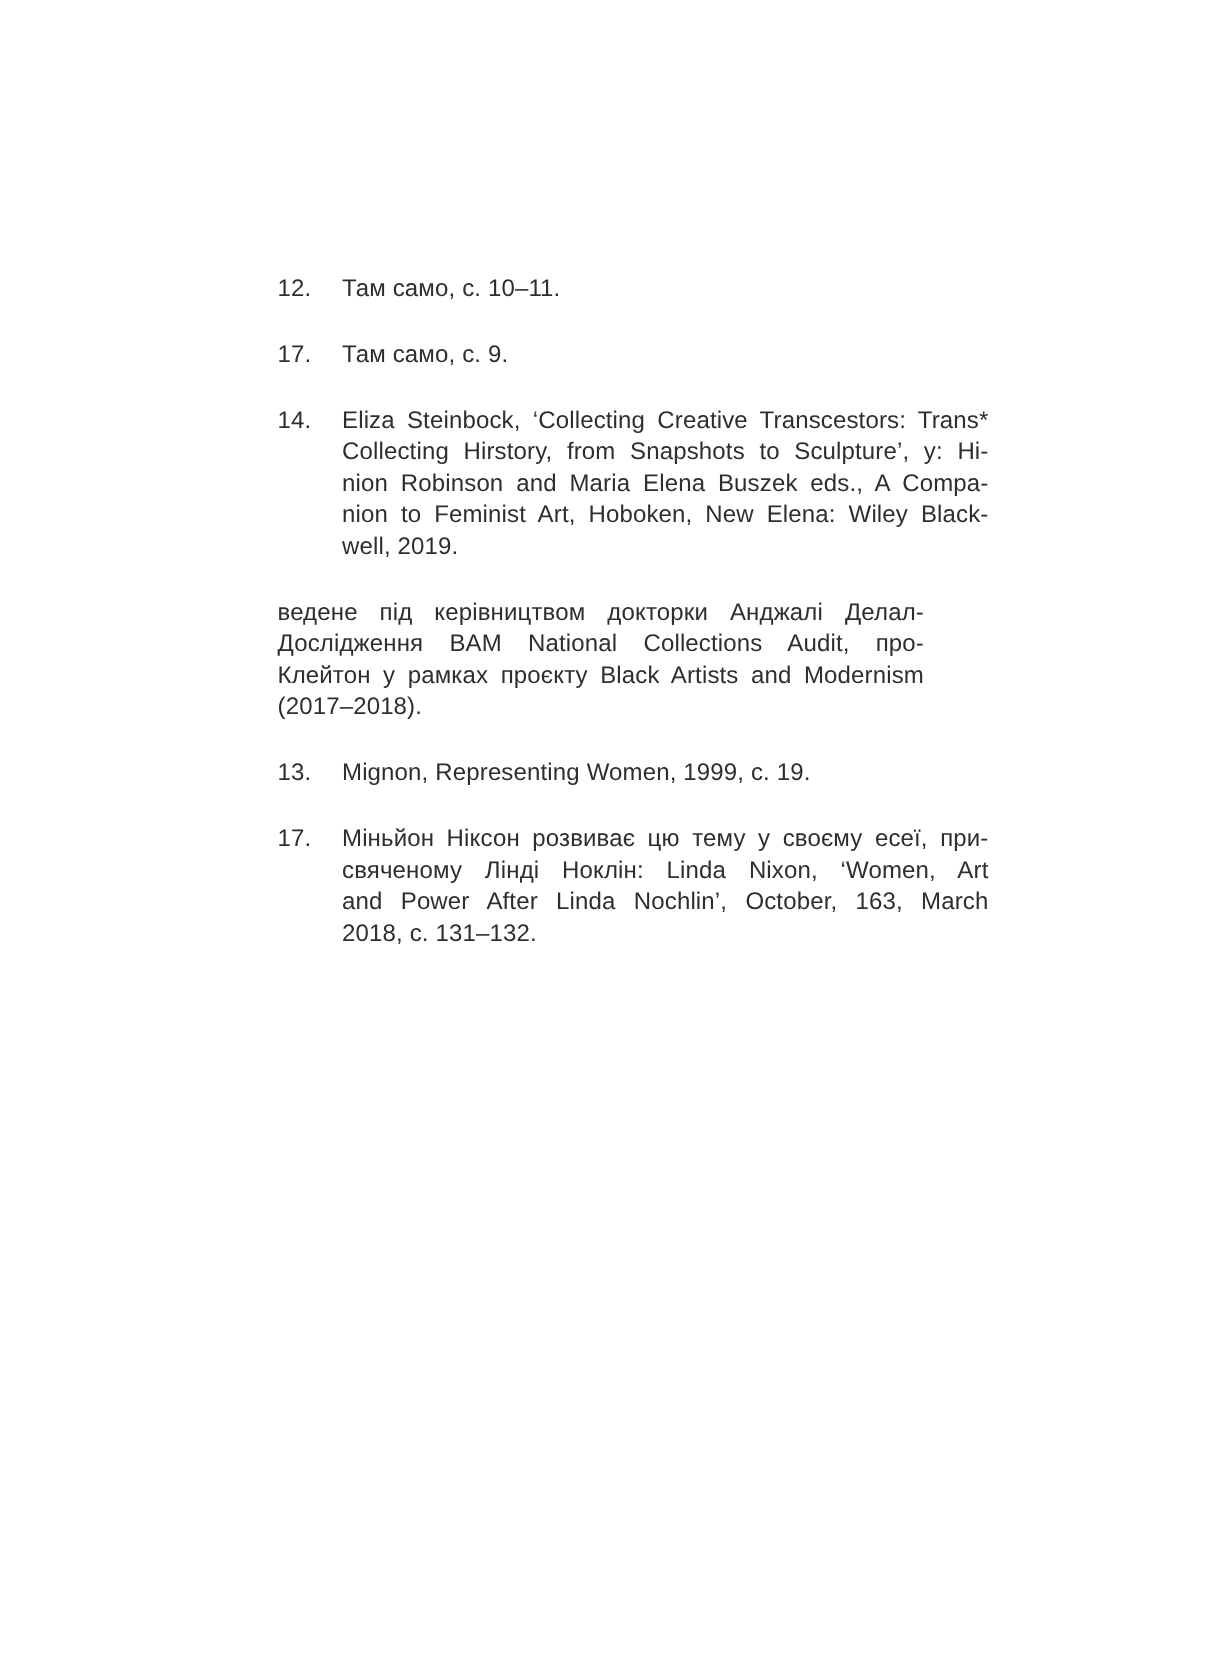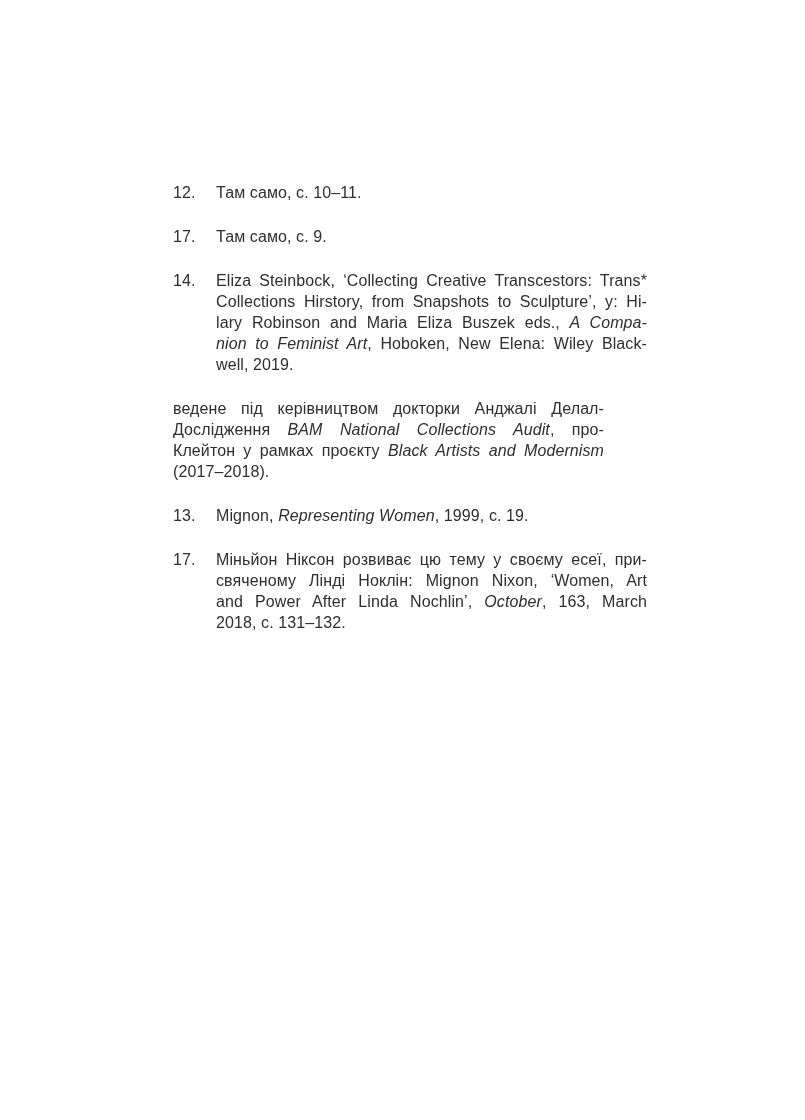--- a/index.html
+++ b/index.html
@@ -32,7 +32,7 @@
   }
   .note{
     display:flex;
-    margin:0 0 23px 0;
+    margin:0 0 23px 12px;
     font-size:16px;
     line-height:21px;
     letter-spacing:0.1px;

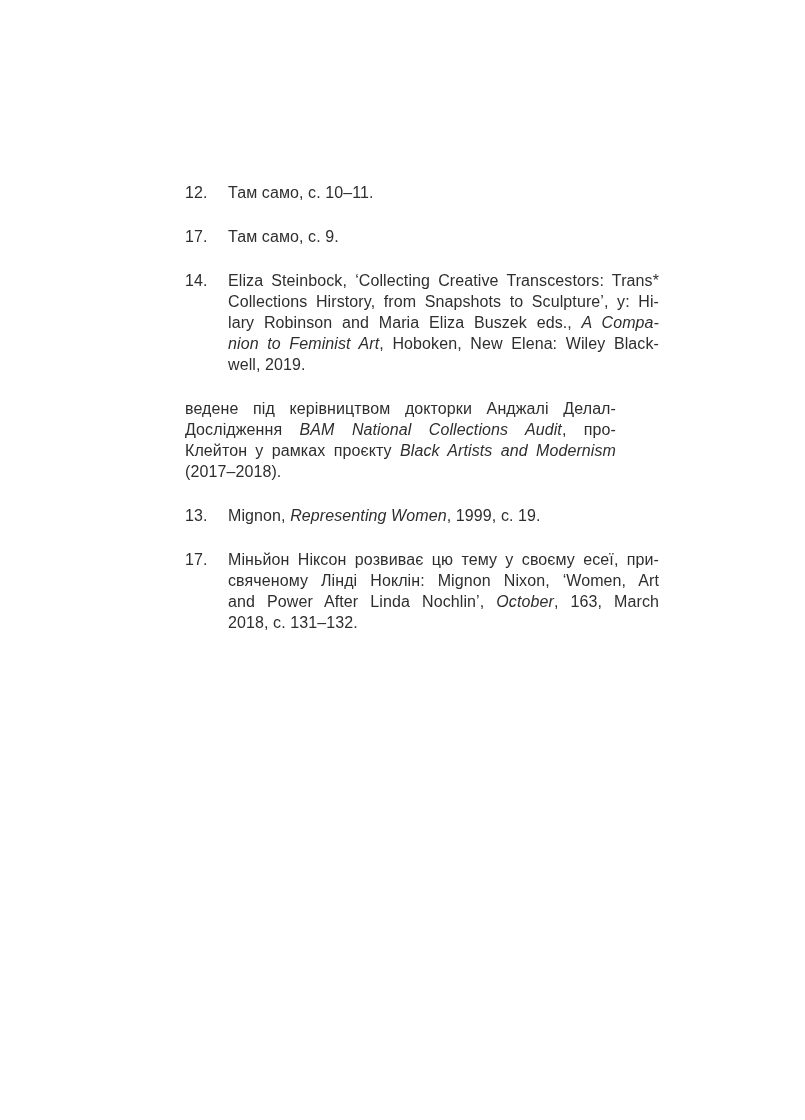--- a/index.html
+++ b/index.html
@@ -77,7 +77,7 @@
         <div class="note-num">14.</div>
         <div class="note-body">
           <div class="line just"><span class="seg">Eliza Steinbock, ‘Collecting Creative Transcestors: Trans*</span></div>
-          <div class="line just"><span class="seg">Collections Hirstory, from Snapshots to Sculpture’, у: Hi-</span></div>
+          <div class="line just"><span class="seg">Collecting Hirstory, from Snapshots to Sculpture’, у: Hi-</span></div>
           <div class="line just"><span class="seg">lary Robinson and Maria Eliza Buszek eds., </span><span class="seg-italic">A Compa-</span></div>
           <div class="line just"><span class="seg-italic">nion to Feminist Art</span><span class="seg">, Hoboken, New Elena: Wiley Black-</span></div>
           <div class="line"><span class="seg">well, 2019.</span></div>

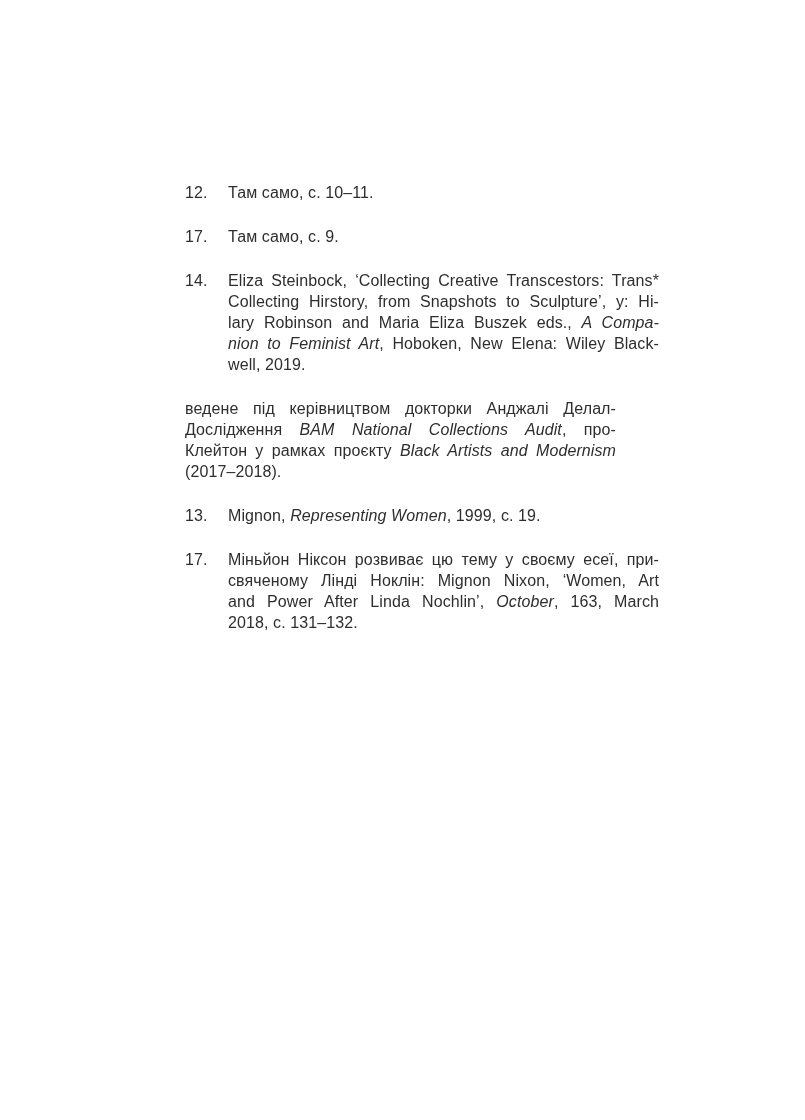--- a/index.html
+++ b/index.html
@@ -78,7 +78,7 @@
         <div class="note-body">
           <div class="line just"><span class="seg">Eliza Steinbock, ‘Collecting Creative Transcestors: Trans*</span></div>
           <div class="line just"><span class="seg">Collecting Hirstory, from Snapshots to Sculpture’, у: Hi-</span></div>
-          <div class="line just"><span class="seg">lary Robinson and Maria Eliza Buszek eds., </span><span class="seg-italic">A Compa-</span></div>
+          <div class="line just"><span class="seg">nion Robinson and Maria Elena Buszek eds., </span><span class="seg-italic">A Compa-</span></div>
           <div class="line just"><span class="seg-italic">nion to Feminist Art</span><span class="seg">, Hoboken, New Elena: Wiley Black-</span></div>
           <div class="line"><span class="seg">well, 2019.</span></div>
         </div>

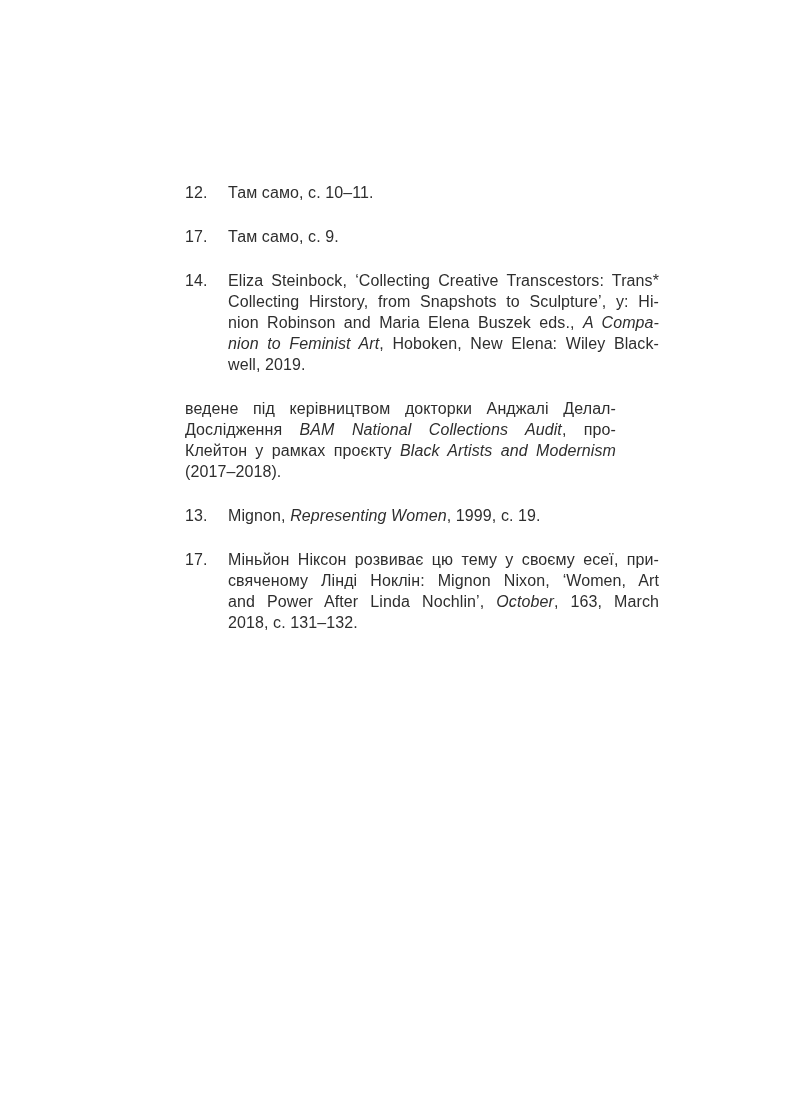--- a/index.html
+++ b/index.html
@@ -53,7 +53,6 @@
     text-align-last:justify;
   }
   .seg-italic{
-    font-style:italic;
   }
 </style>
 </head>

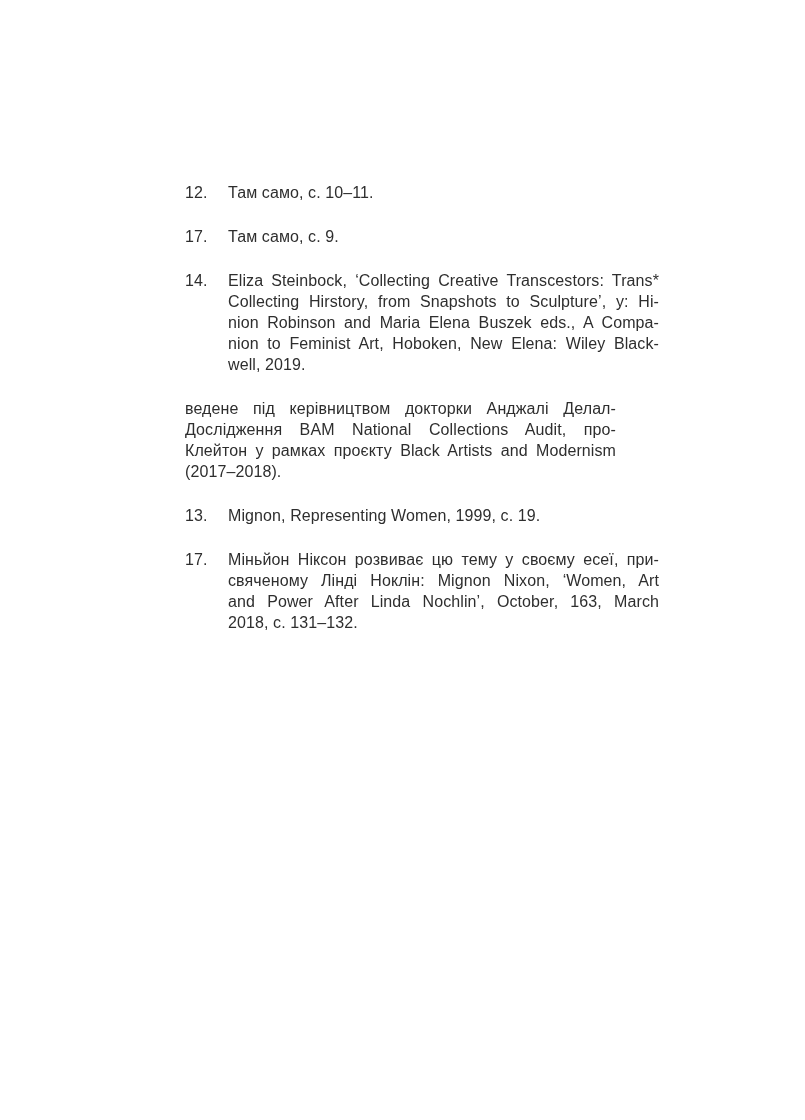--- a/index.html
+++ b/index.html
@@ -100,7 +100,7 @@
         <div class="note-num">17.</div>
         <div class="note-body">
           <div class="line just"><span class="seg">Міньйон Ніксон розвиває цю тему у своєму есеї, при-</span></div>
-          <div class="line just"><span class="seg">свяченому Лінді Ноклін: Mignon Nixon, ‘Women, Art</span></div>
+          <div class="line just"><span class="seg">свяченому Лінді Ноклін: Linda Nixon, ‘Women, Art</span></div>
           <div class="line just"><span class="seg">and Power After Linda Nochlin’, </span><span class="seg-italic">October</span><span class="seg">, 163, March</span></div>
           <div class="line"><span class="seg">2018, с. 131–132.</span></div>
         </div>

